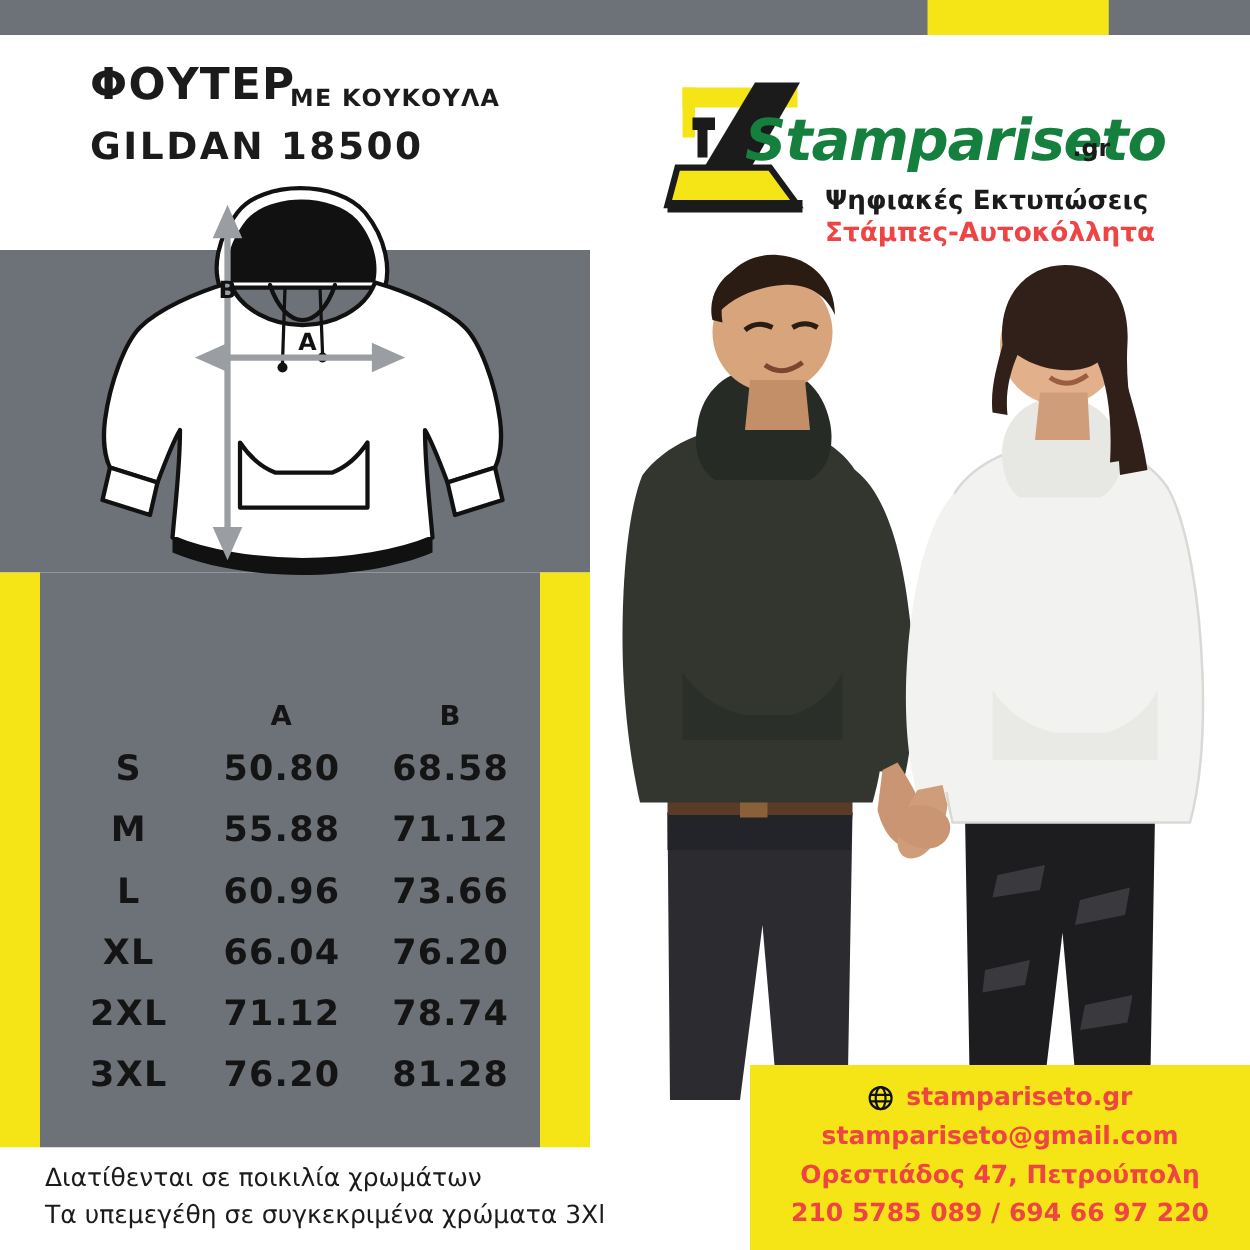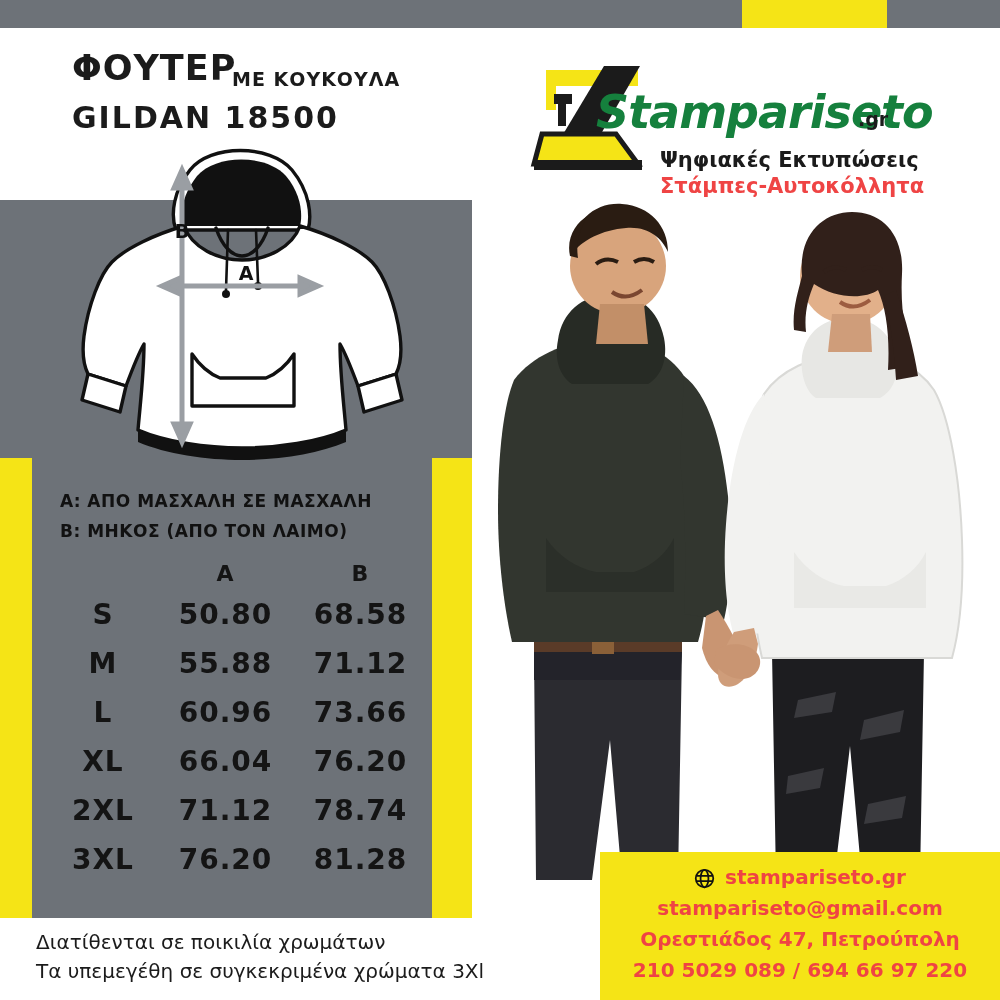--- a/index.html
+++ b/index.html
@@ -161,10 +161,6 @@
     </svg>
   </div>
 
-  <div class="legend">
-    <div>Α: ΑΠΟ ΜΑΣΧΑΛΗ ΣΕ ΜΑΣΧΑΛΗ</div>
-    <div>Β: ΜΗΚΟΣ (ΑΠΟ ΤΟΝ ΛΑΙΜΟ)</div>
-  </div>
 
   <div class="table">
     <table>

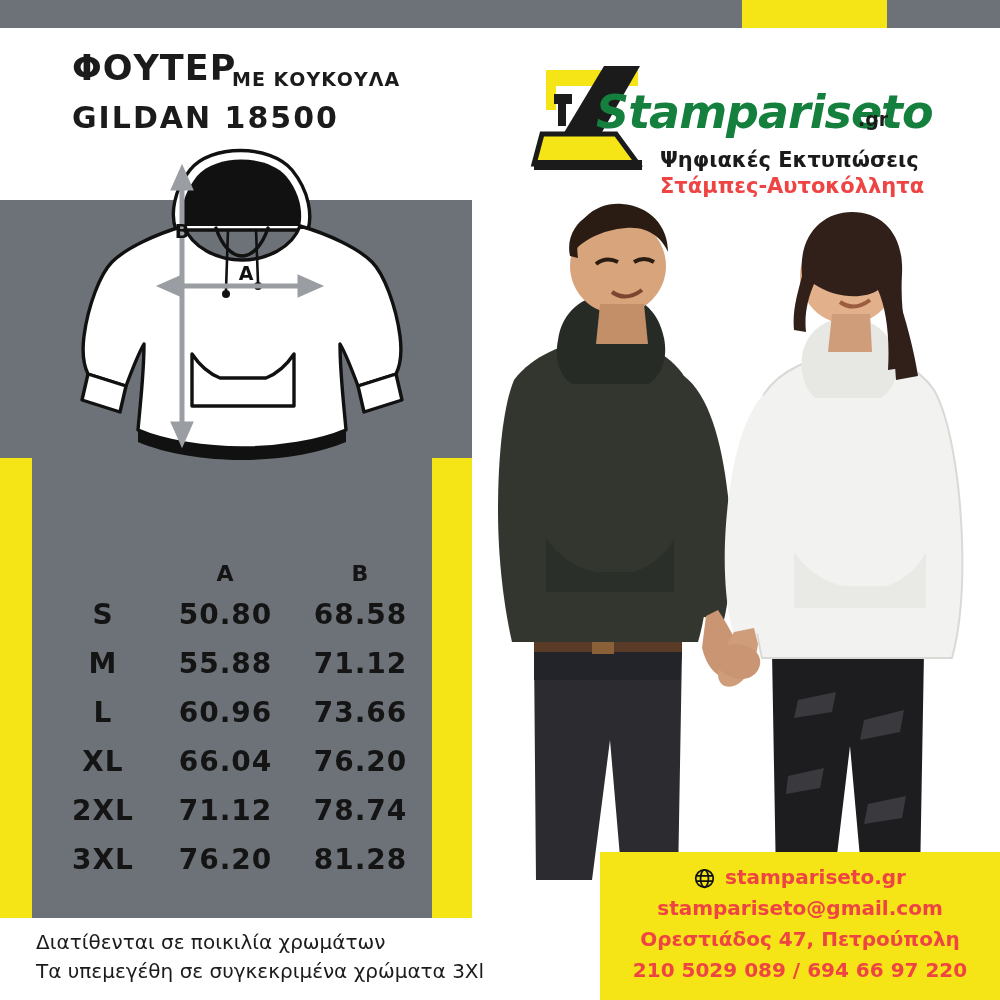--- a/index.html
+++ b/index.html
@@ -301,7 +301,7 @@
     </div>
     <div class="row">stampariseto@gmail.com</div>
     <div class="row">Ορεστιάδος 47, Πετρούπολη</div>
-    <div class="row">210 5029 089 / 694 66 97 220</div>
+    <div class="row">210 5785 089 / 694 66 97 220</div>
   </div>
 
 </div>

